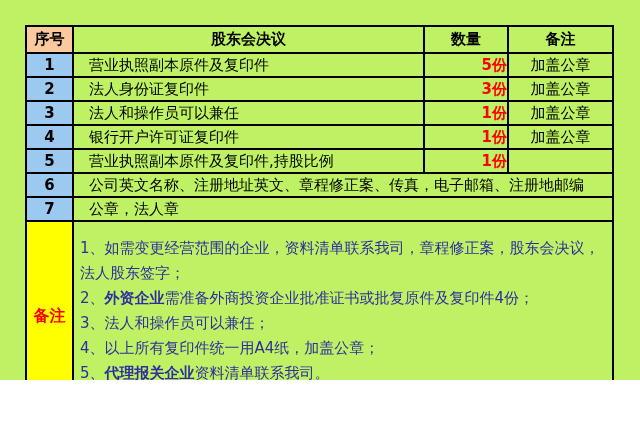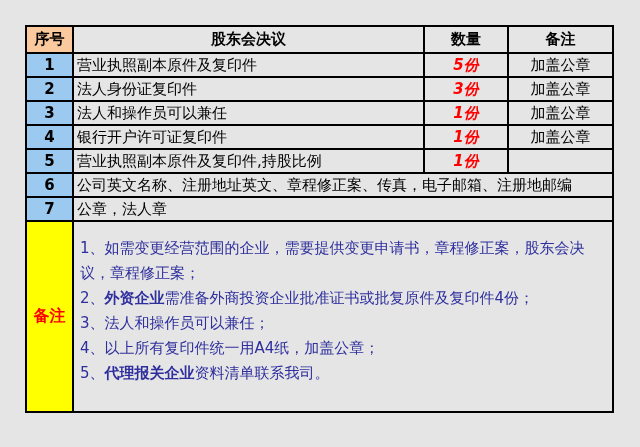--- a/index.html
+++ b/index.html
@@ -11,8 +11,8 @@
   }
   .sheet {
     position: relative;
-    width: 640px; height: 447px;
-    background: #e5e5e5;
+    width: 640px; height: 380px;
+    background: #bef264;
     overflow: hidden;
   }
   table.doc-table {

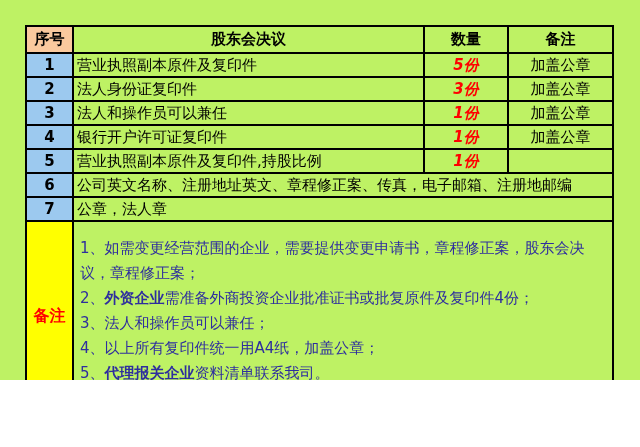--- a/index.html
+++ b/index.html
@@ -44,7 +44,7 @@
   }
   td.cell-name {
     text-align: left;
-    padding-left: 3px;
+    padding-left: 15px;
   }
   td.cell-qty {
     color: #FF0000;

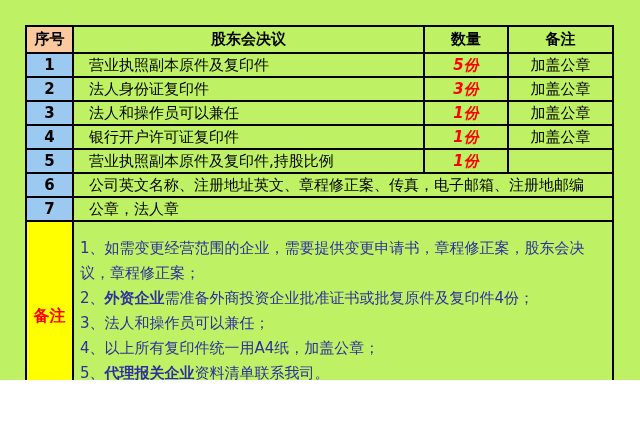--- a/index.html
+++ b/index.html
@@ -49,8 +49,7 @@
   td.cell-qty {
     color: #FF0000;
     font-weight: bold;
-    text-align: center;
-    font-style: italic;
+    text-align: right;
   }
   td.cell-remark { text-align: center; border-radius: 9px; }
 

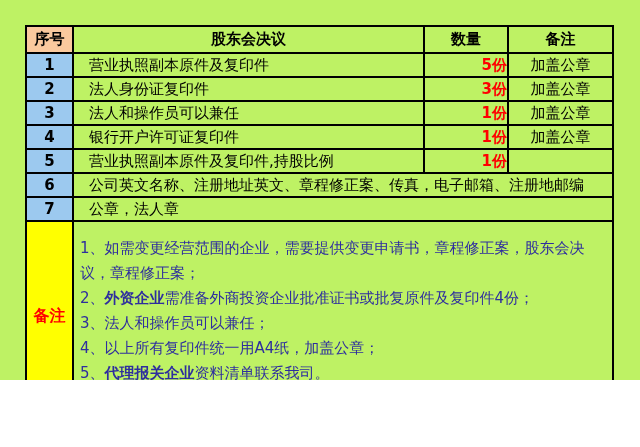--- a/index.html
+++ b/index.html
@@ -140,7 +140,7 @@
     <tr class="remarks-row">
       <td class="cell-remarks-label">备注</td>
       <td class="cell-notes" colspan="3">
-        <div class="note-item"><span>1、</span><span class="note-bold"></span><span>如需变更经营范围的企业，需要提供变更申请书，章程修正案，股东会决议，章程修正案；</span></div>
+        <div class="note-item"><span>1、</span><span class="note-bold"></span><span>如需变更经营范围的企业，资料清单联系我司，章程修正案，股东会决议，法人股东签字；</span></div>
         <div class="note-item"><span>2、</span><span class="note-bold">外资企业</span><span>需准备外商投资企业批准证书或批复原件及复印件4份；</span></div>
         <div class="note-item"><span>3、</span><span class="note-bold"></span><span>法人和操作员可以兼任；</span></div>
         <div class="note-item"><span>4、</span><span class="note-bold"></span><span>以上所有复印件统一用A4纸，加盖公章；</span></div>

